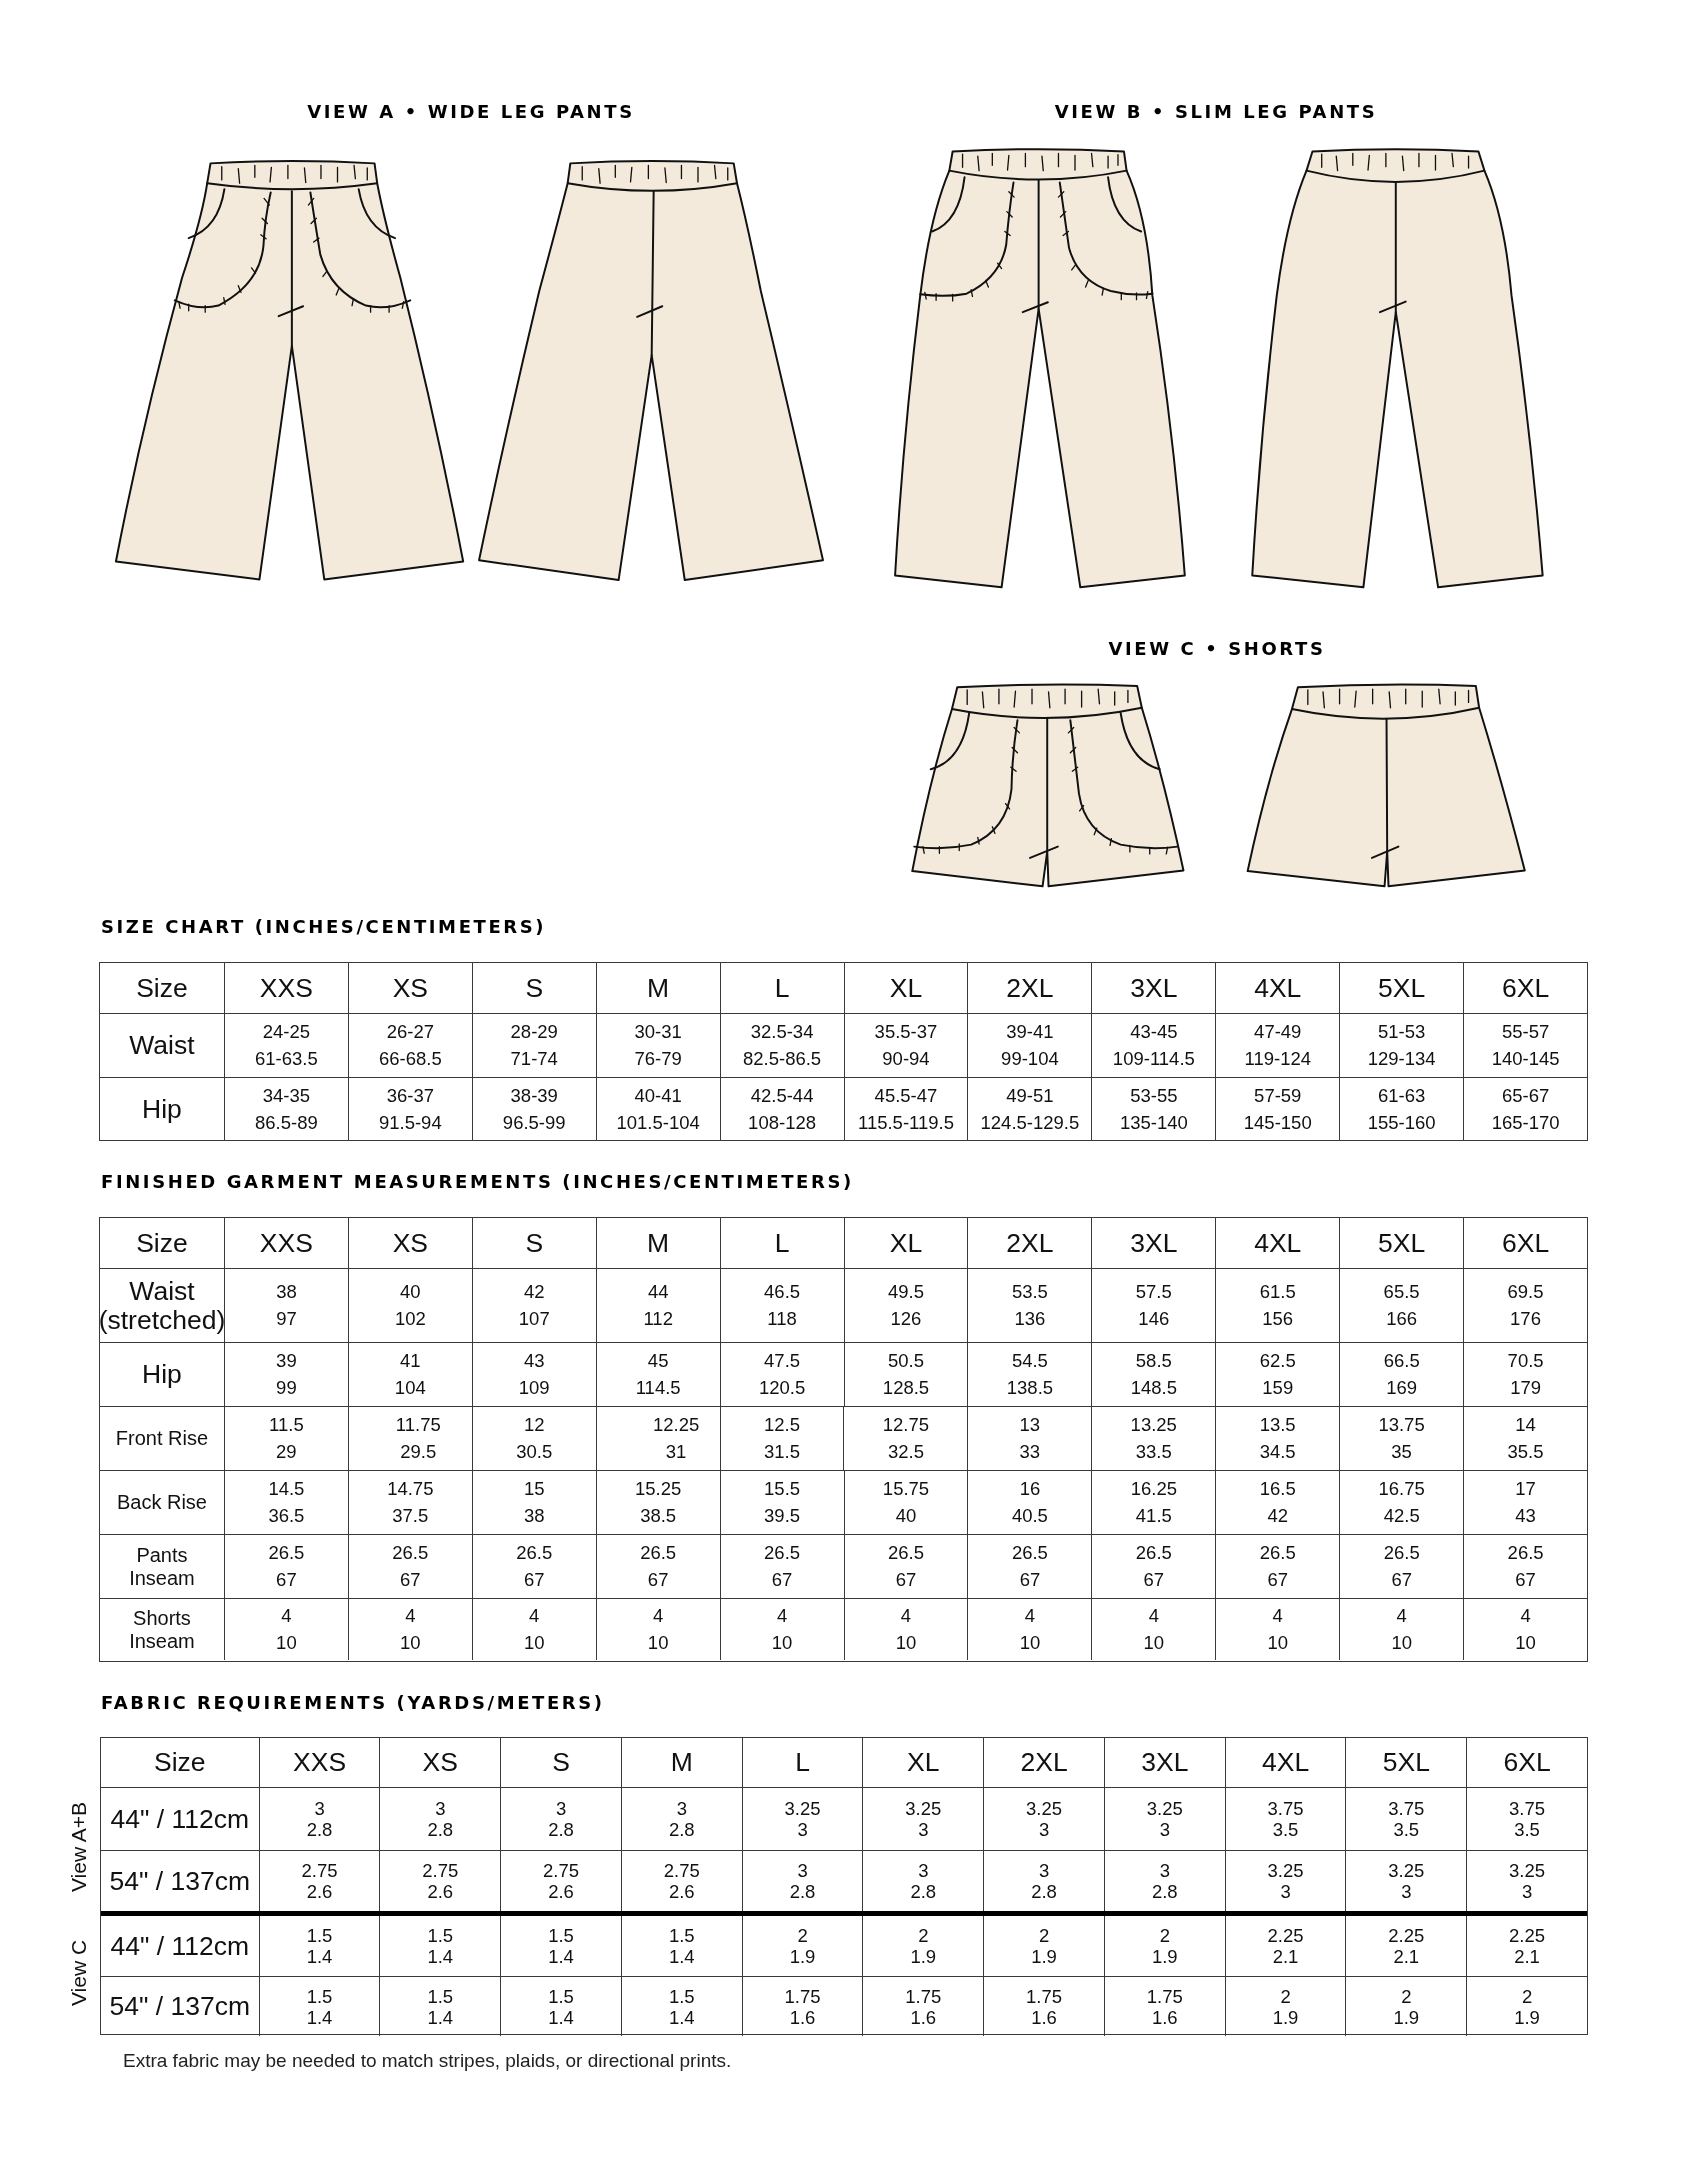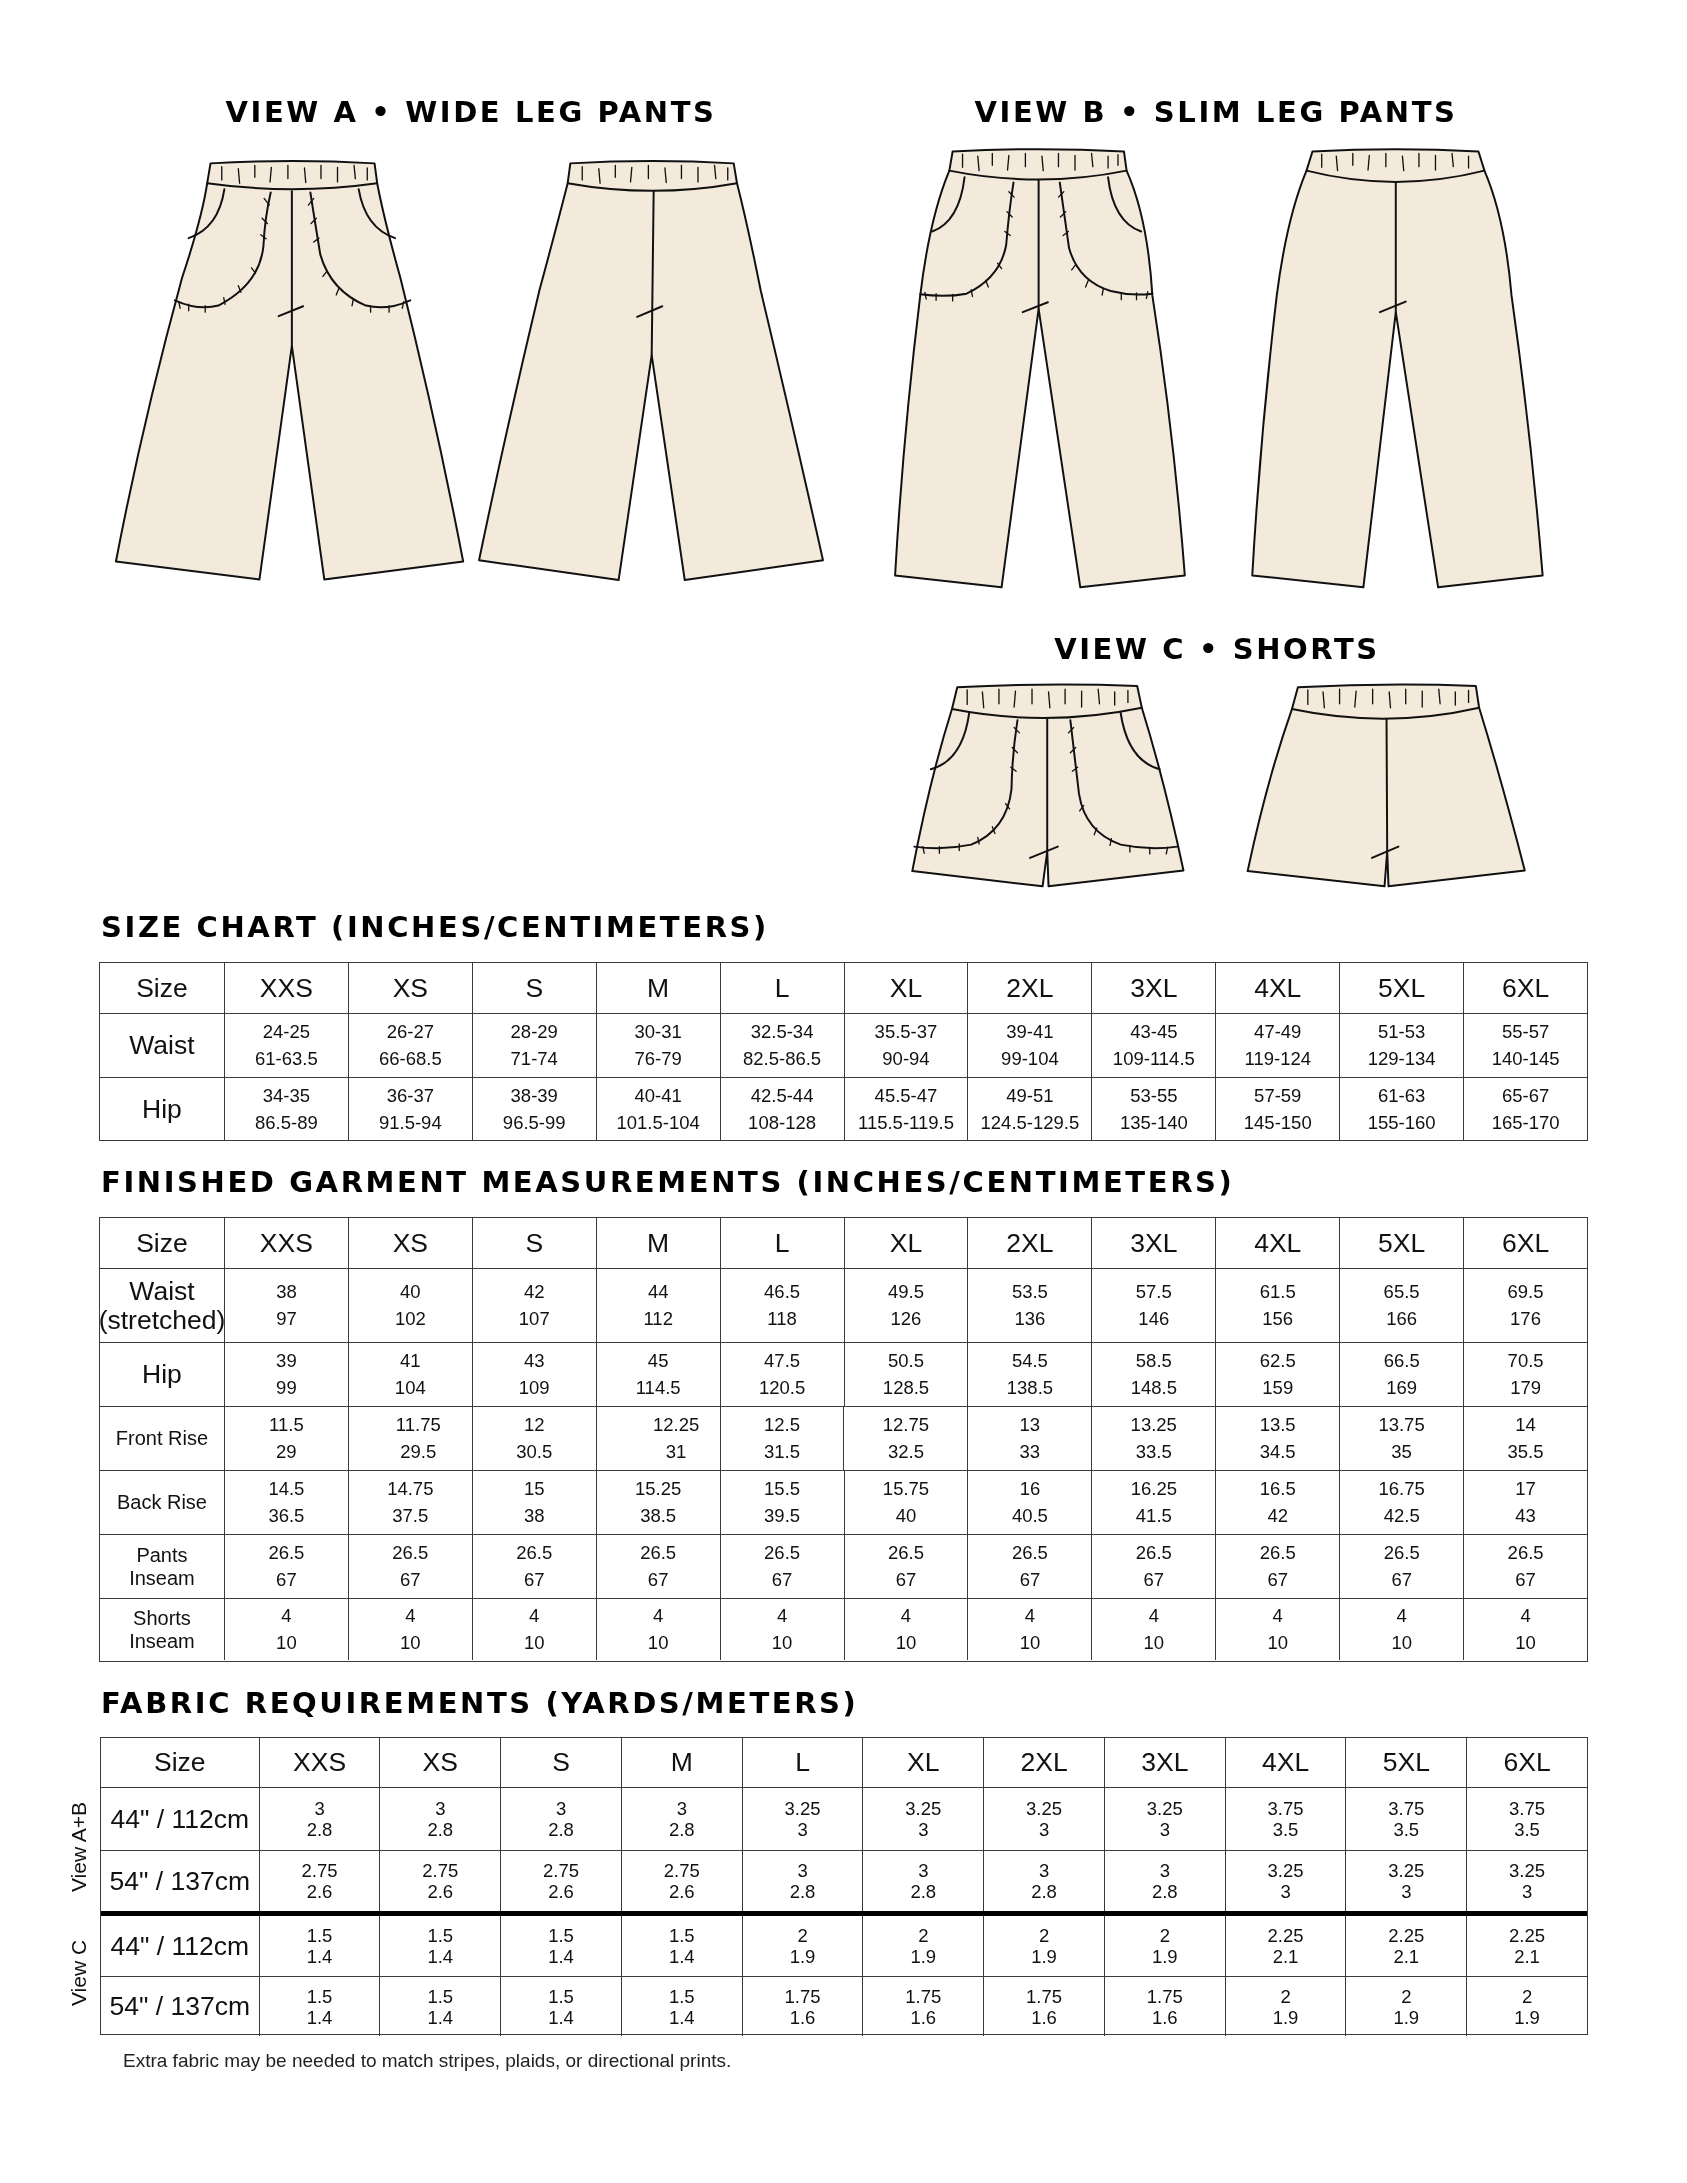--- a/index.html
+++ b/index.html
@@ -7,7 +7,7 @@
          font-family: "Liberation Sans", sans-serif; color: #111; }
   .view-title, .section-title {
     position: absolute; font-family: "DejaVu Sans", sans-serif; font-weight: bold;
-    font-size: 29px; letter-spacing: 2.6px; line-height: 26.5px; white-space: nowrap; color: #000;
+    font-size: 18px; letter-spacing: 2.6px; line-height: 26.5px; white-space: nowrap; color: #000;
   }
   .view-title { transform: translateX(-50%); }
   svg.garments { position: absolute; left: 0; top: 0; }

